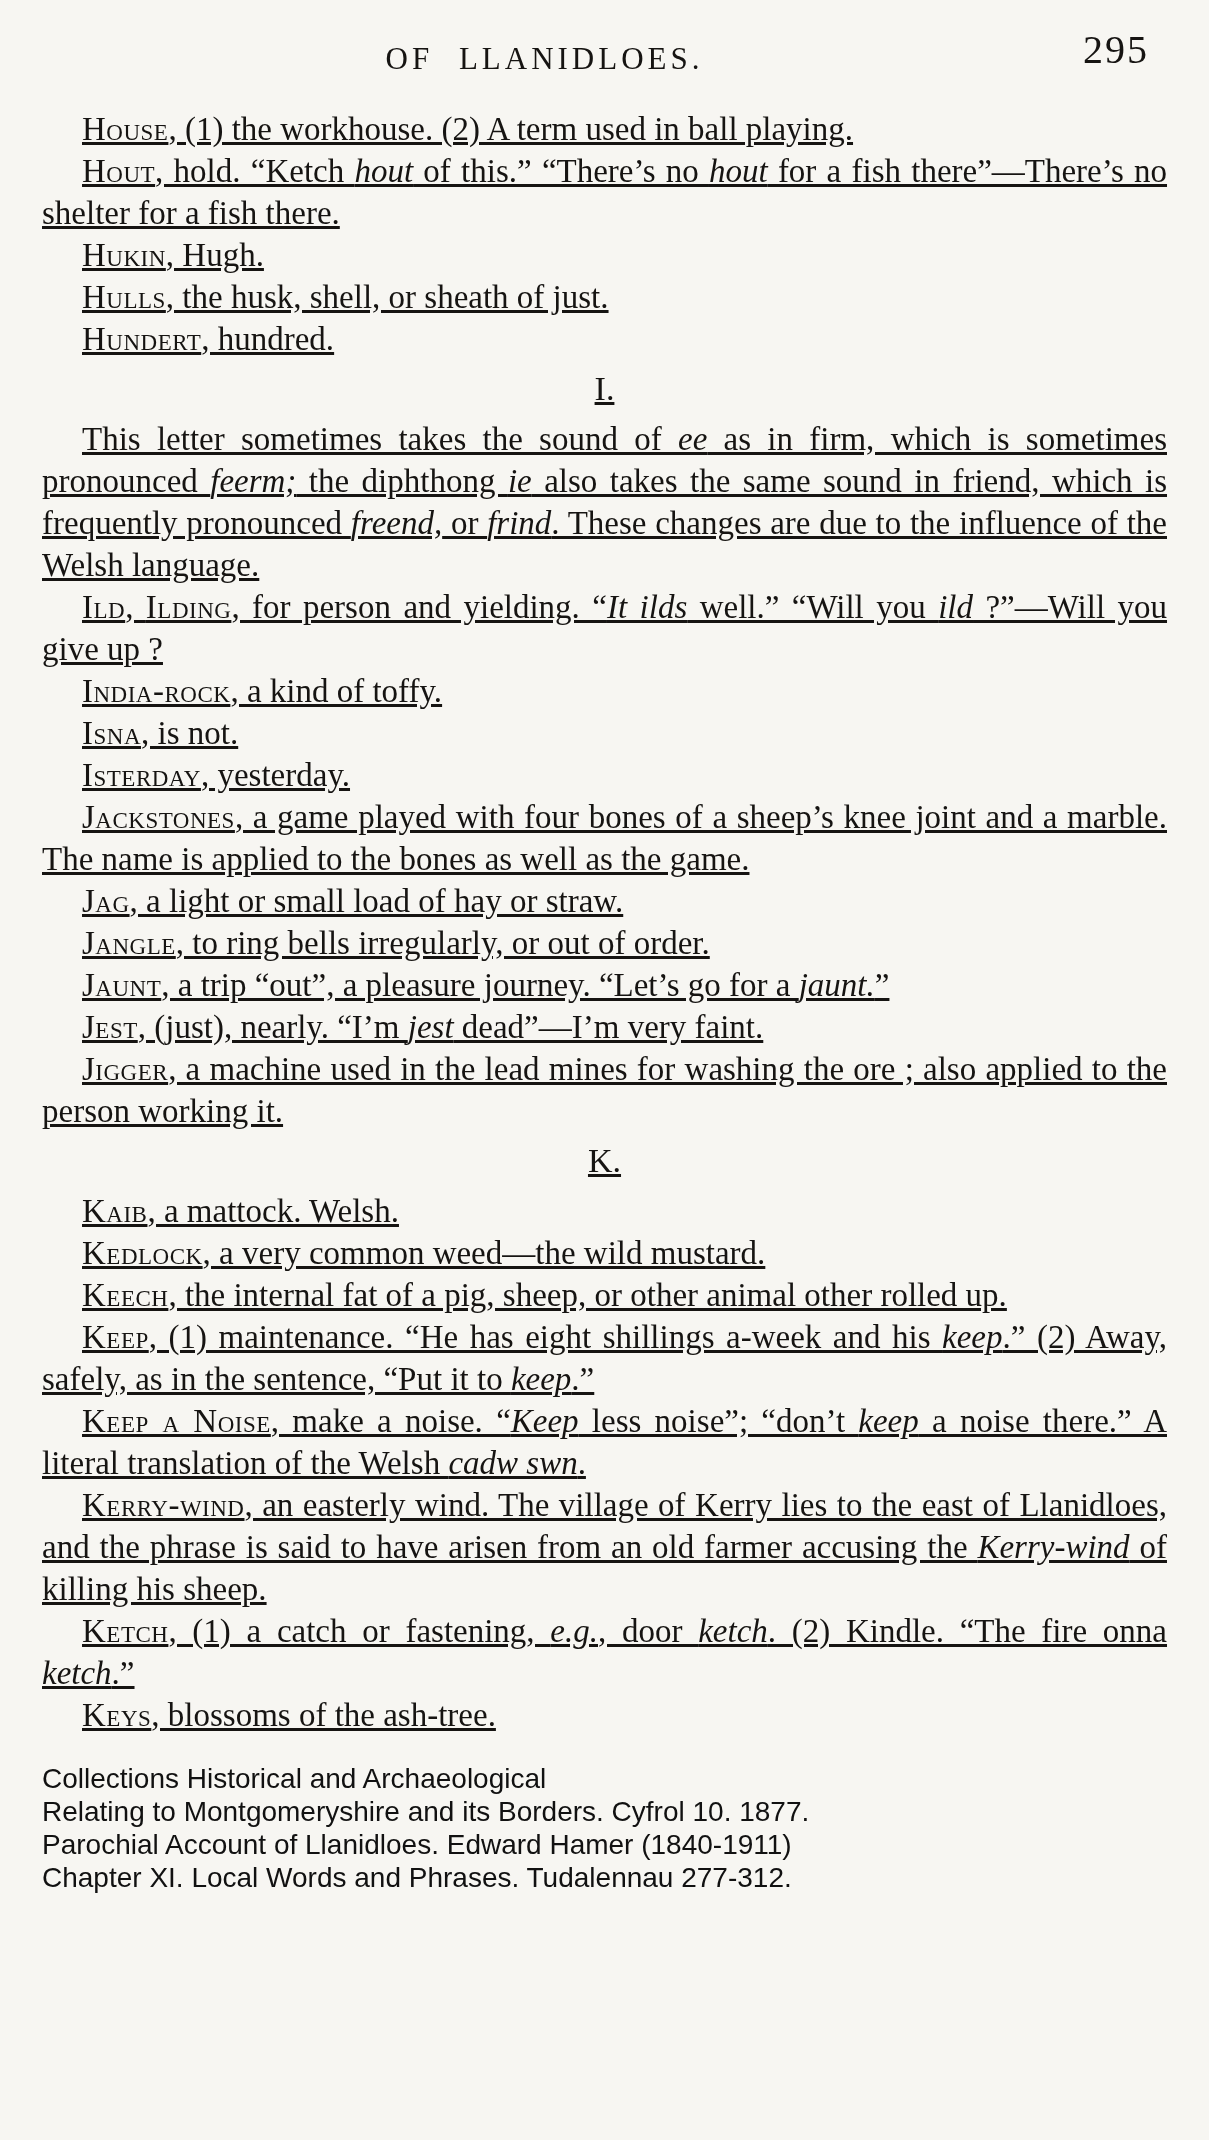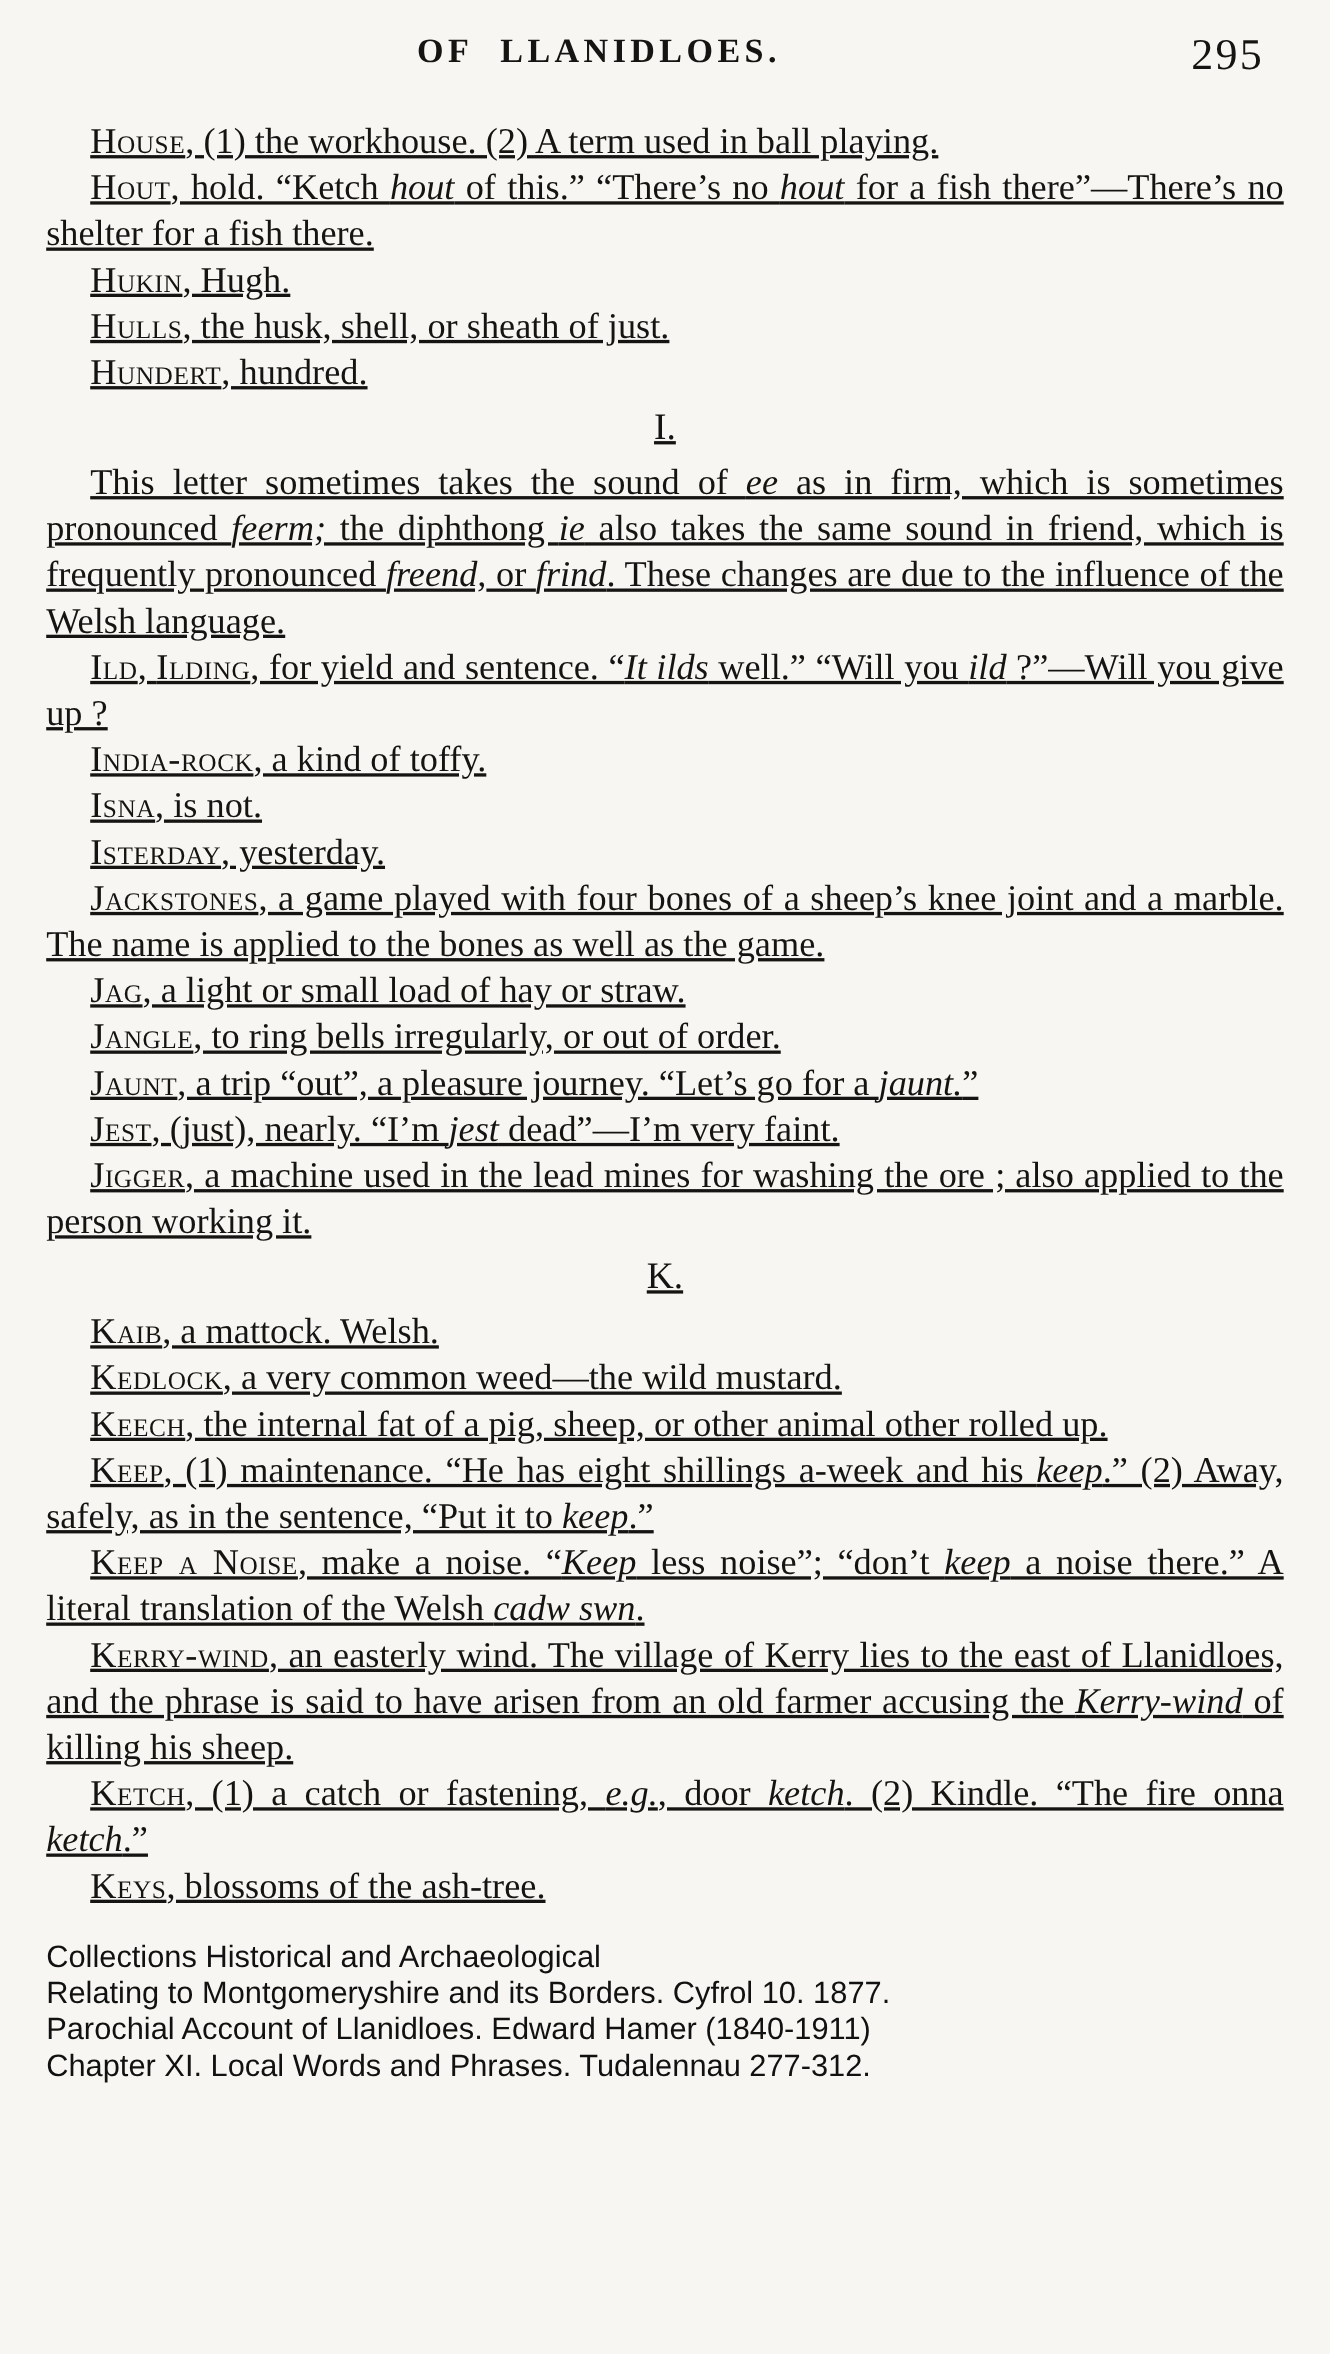--- a/index.html
+++ b/index.html
@@ -32,9 +32,9 @@
     left: 0;
     right: 120px;
     text-align: center;
-    top: 2px;
+    top: 15px;
     font-size: 31px;
-    font-weight: 700;
+    font-weight: 400;
     letter-spacing: 4px;
     word-spacing: 14px;
   }

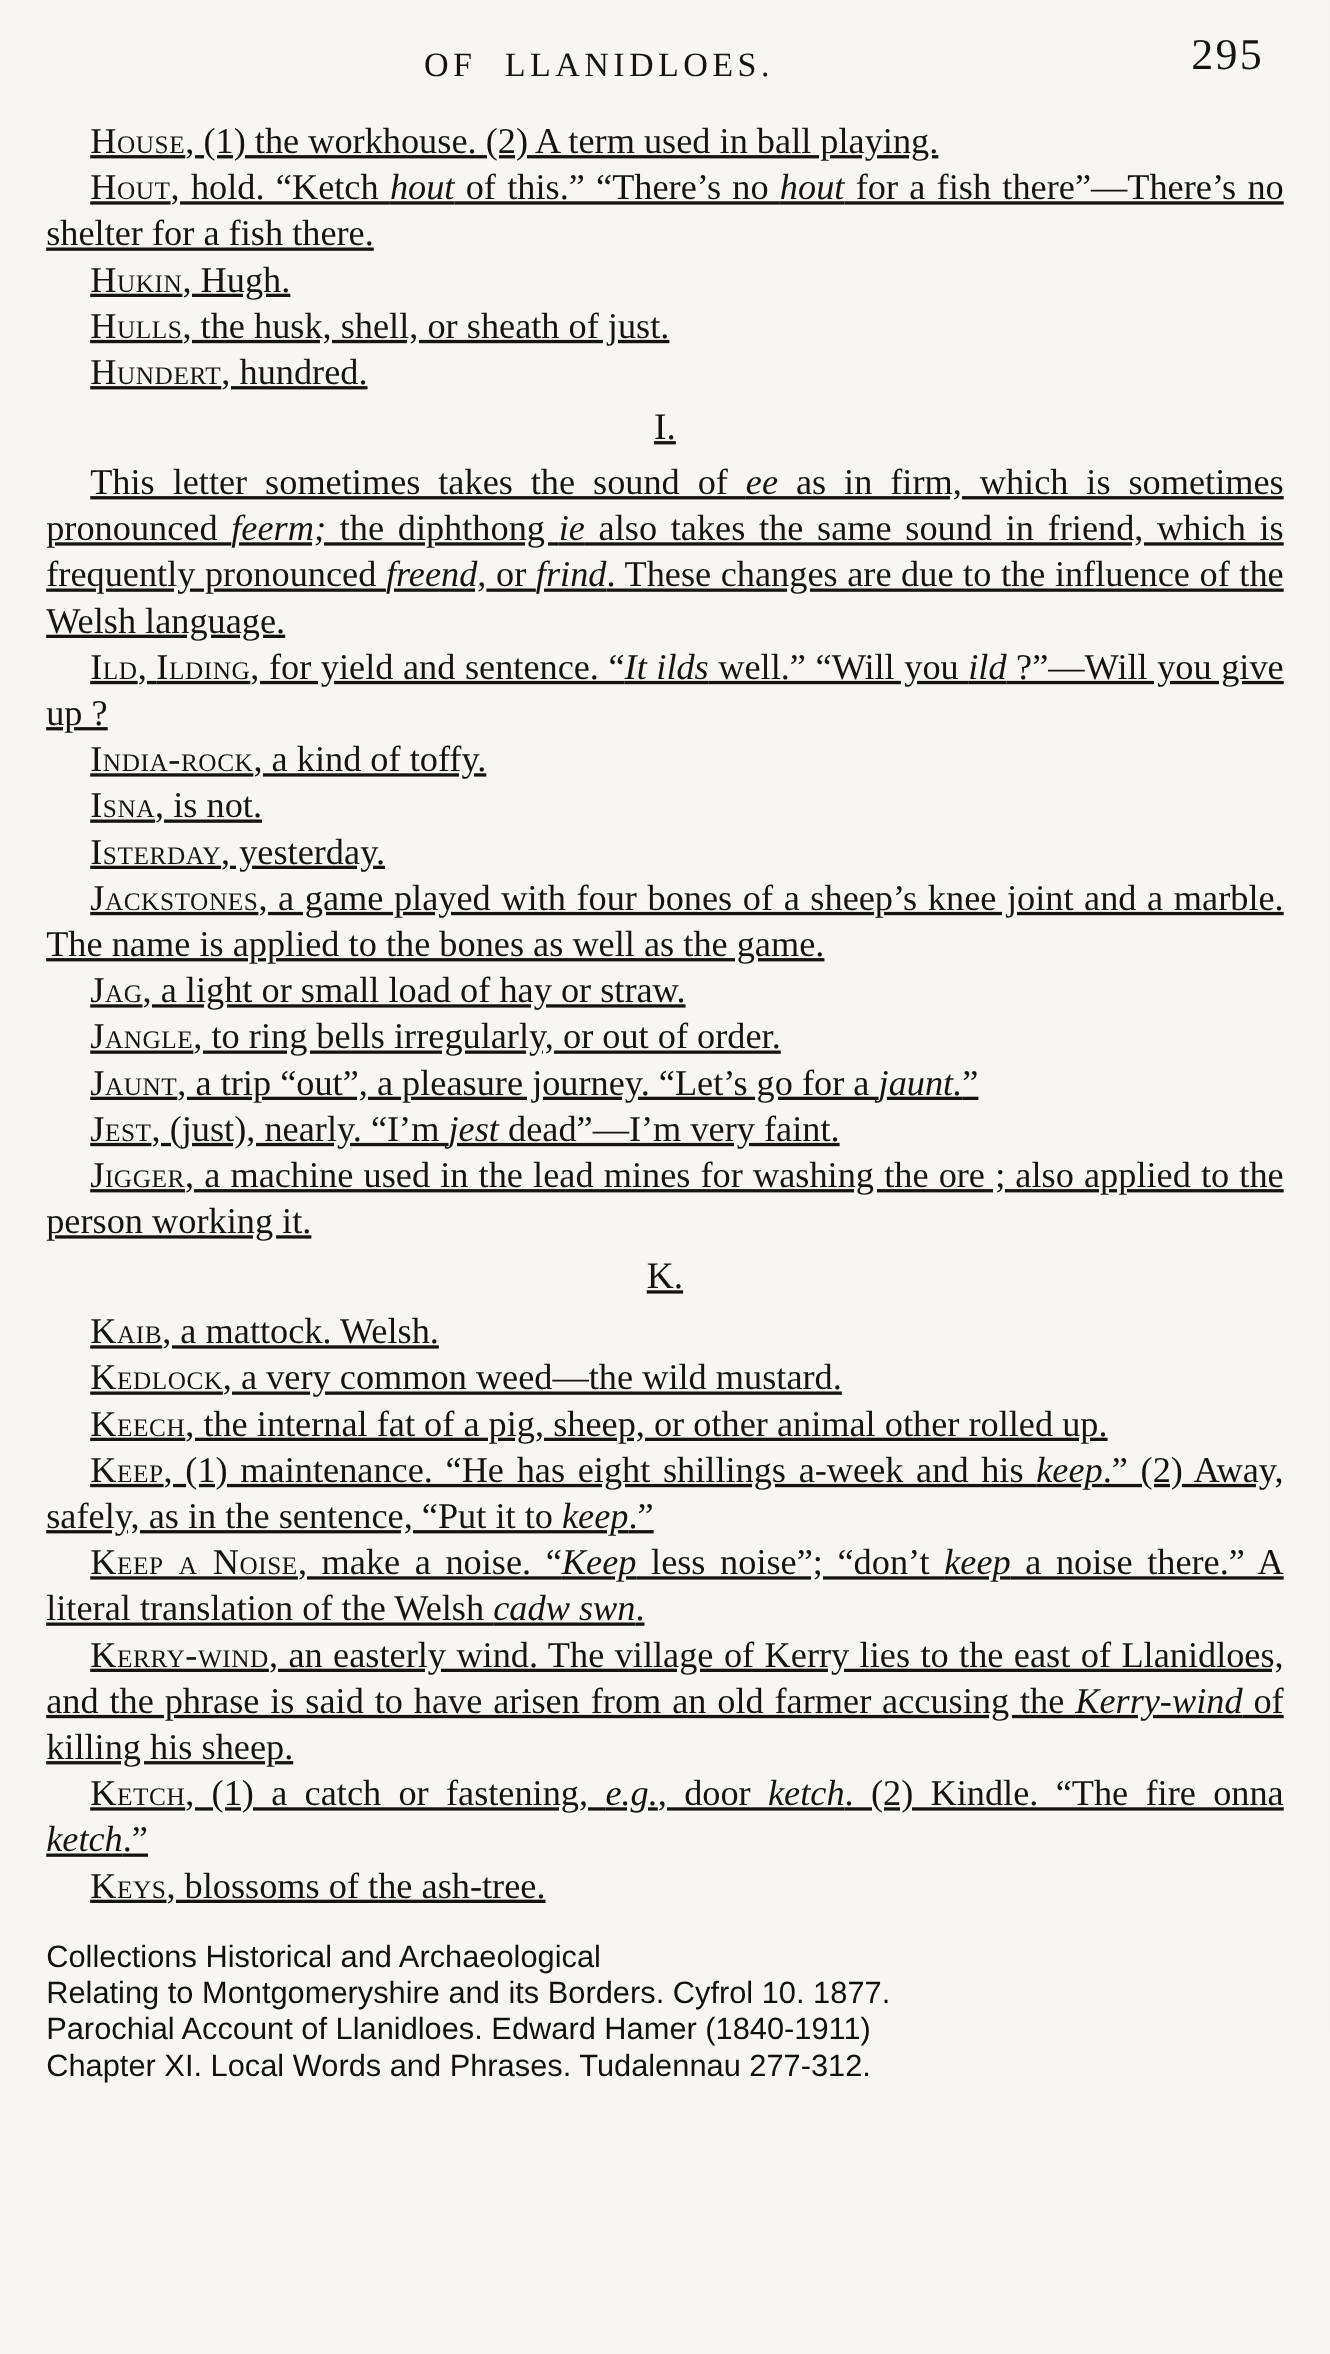--- a/index.html
+++ b/index.html
@@ -94,7 +94,7 @@
       <p class="entry"><span class="sc">Hundert</span><span class="plain">, hundred.</span></p>
       <div class="section-heading">I.</div>
       <p class="para"><span class="plain">This letter sometimes takes the sound of </span><span class="it">ee</span><span class="plain"> as in firm, which is sometimes pronounced </span><span class="it">feerm;</span><span class="plain"> the diphthong </span><span class="it">ie</span><span class="plain"> also takes the same sound in friend, which is frequently pronounced </span><span class="it">freend,</span><span class="plain"> or </span><span class="it">frind</span><span class="plain">.  These changes are due to the influence of the Welsh language.</span></p>
-      <p class="entry"><span class="sc">Ild</span><span class="plain">, </span><span class="sc">Ilding</span><span class="plain">, for yield and sentence.  “</span><span class="it">It ilds</span><span class="plain"> well.”  “Will you </span><span class="it">ild</span><span class="plain"> ?”—Will you give up ?</span></p>
+      <p class="entry"><span class="sc">Ild</span><span class="plain">, </span><span class="sc">Ilding</span><span class="plain">, for person and yielding.  “</span><span class="it">It ilds</span><span class="plain"> well.”  “Will you </span><span class="it">ild</span><span class="plain"> ?”—Will you give up ?</span></p>
       <p class="entry"><span class="sc">India-rock</span><span class="plain">, a kind of toffy.</span></p>
       <p class="entry"><span class="sc">Isna</span><span class="plain">, is not.</span></p>
       <p class="entry"><span class="sc">Isterday</span><span class="plain">, yesterday.</span></p>

